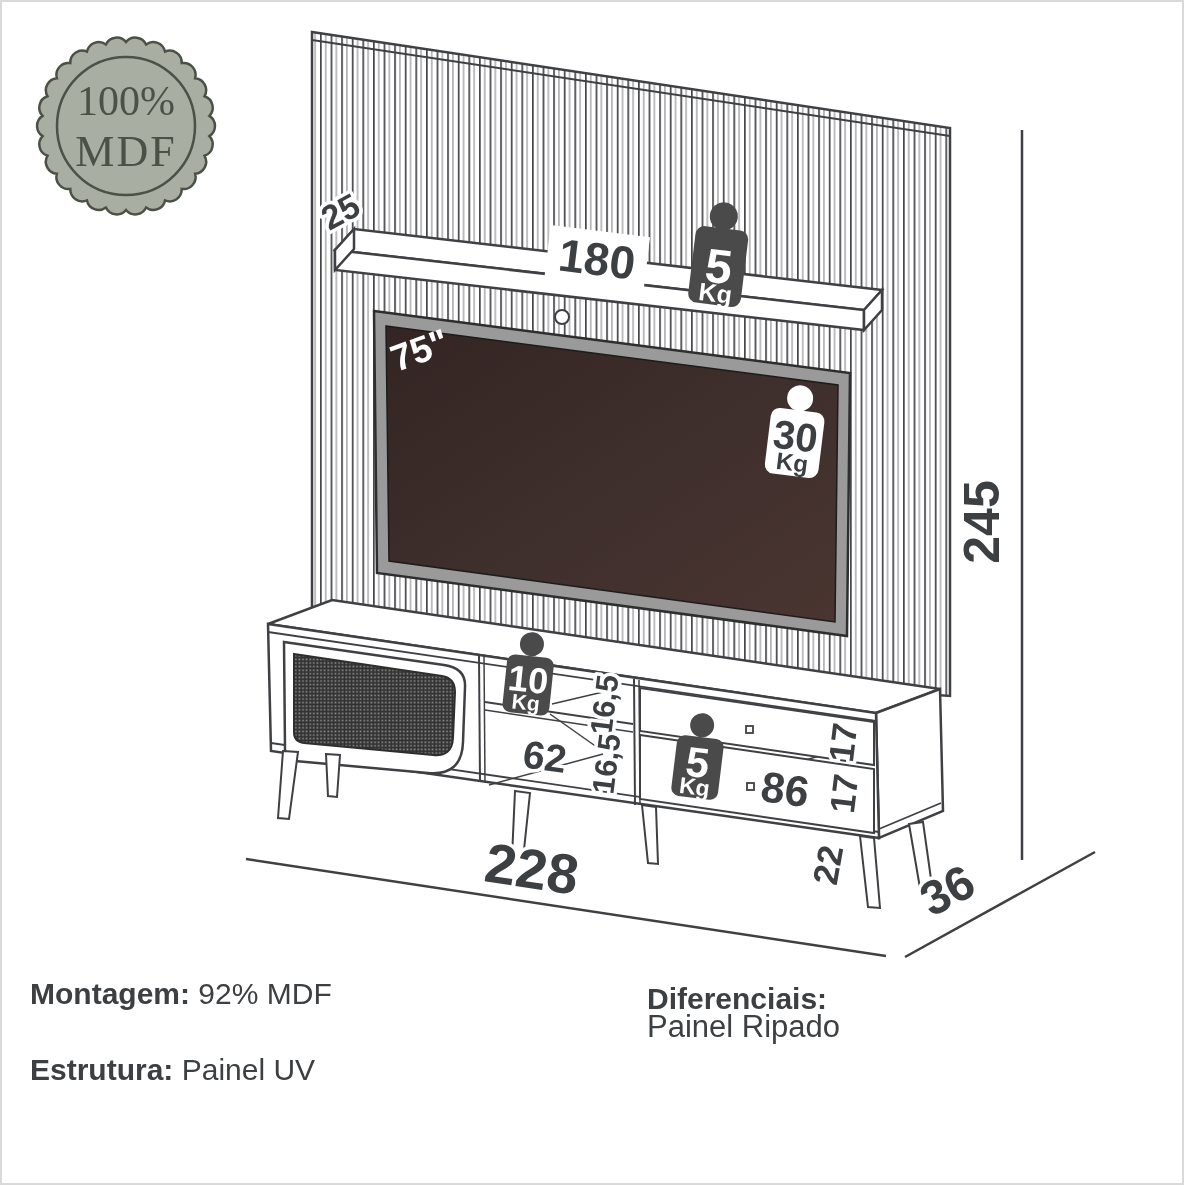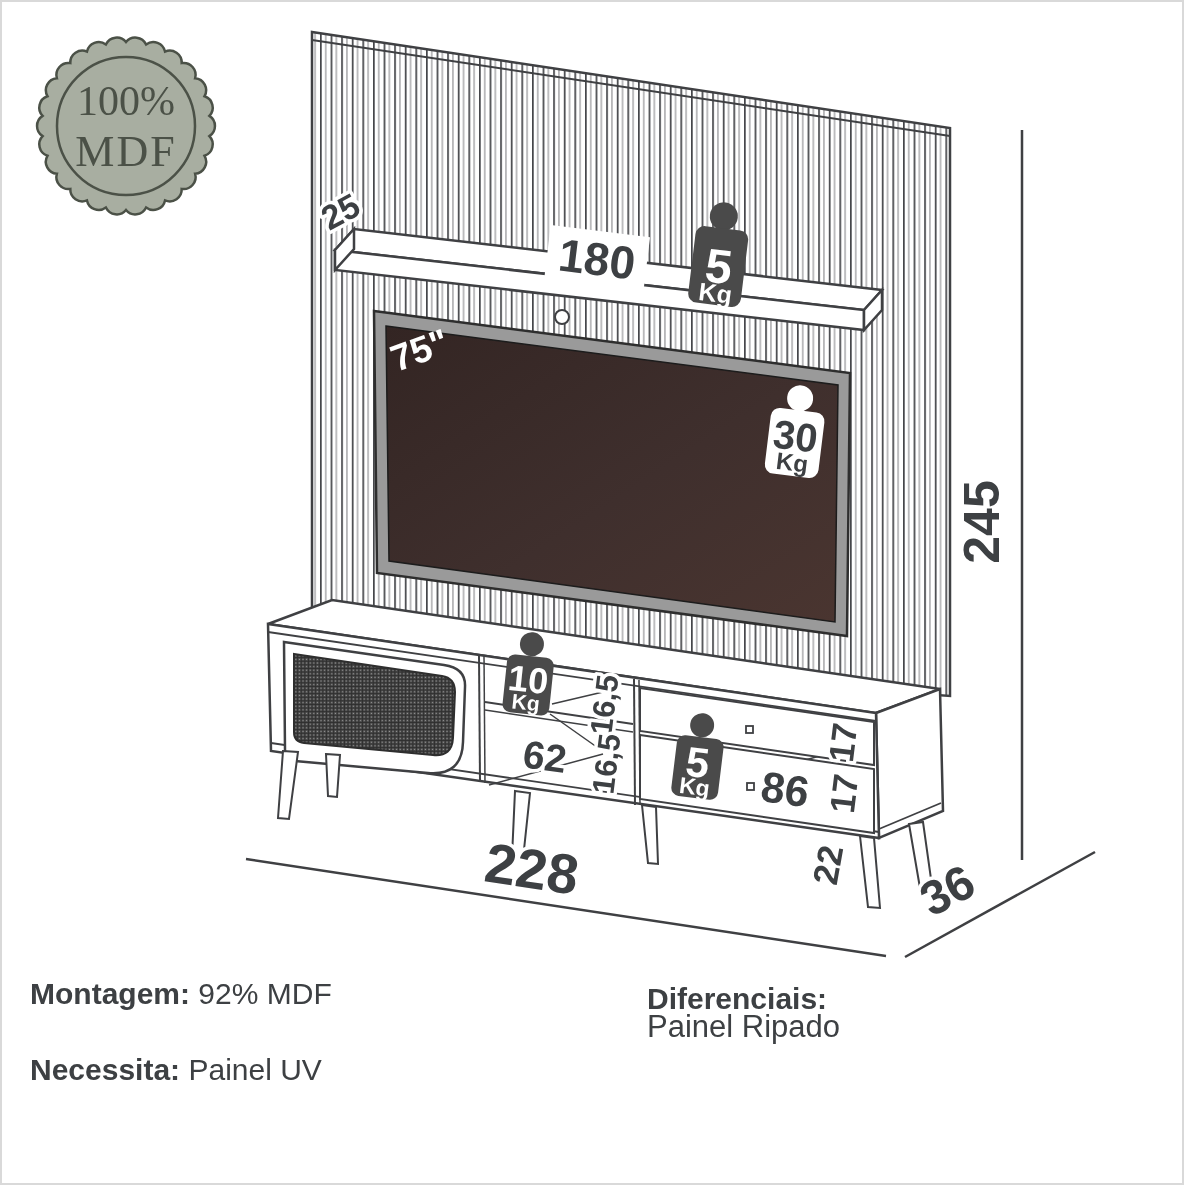--- a/index.html
+++ b/index.html
@@ -173,7 +173,7 @@
     <span>92% MDF</span>
   </div>
   <div class="spec" style="left:28px;top:1049px;">
-    <b>Necessita:</b>
+    <b>Estrutura:</b>
     <span>Painel UV</span>
   </div>
 

